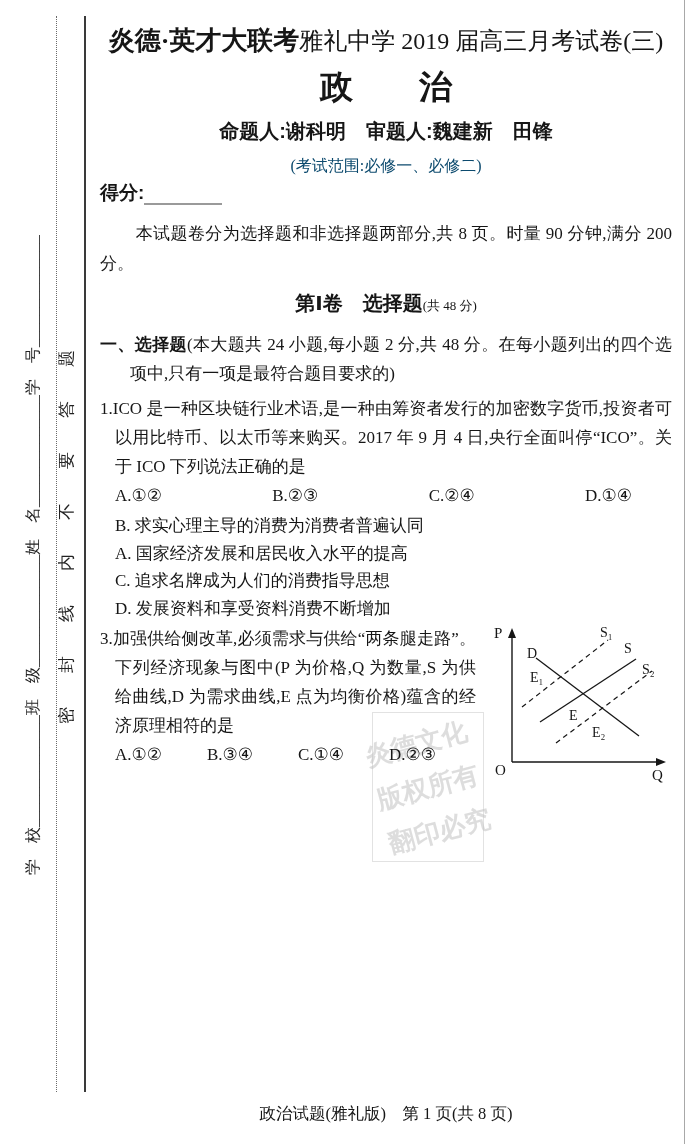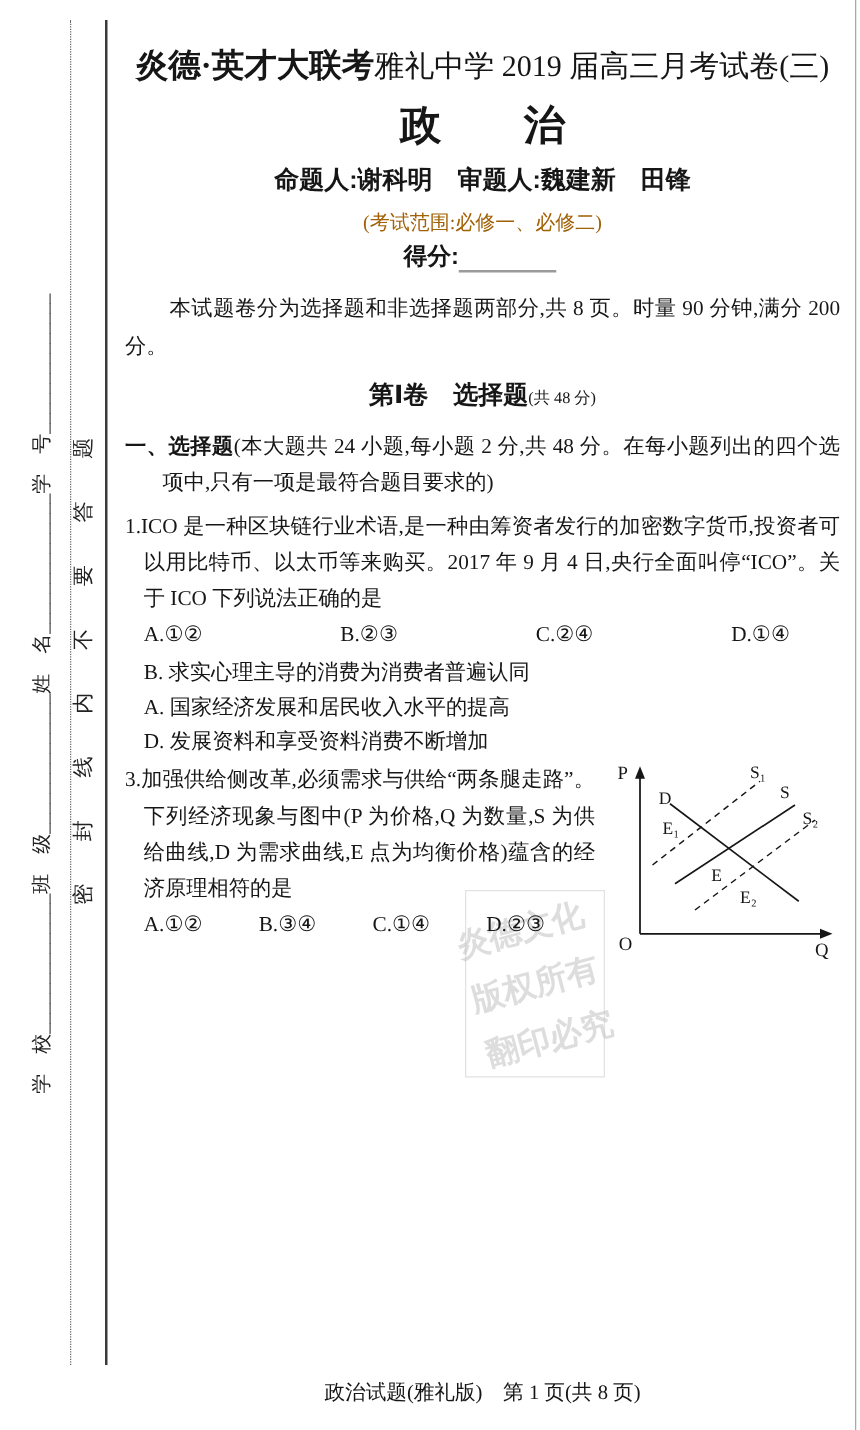--- a/index.html
+++ b/index.html
@@ -43,7 +43,7 @@
   
   .content{position:relative;z-index:1;margin:0 16px 0 100px;}
 
-  .header-title{padding-top:36px;text-align:center;font-size:24px;line-height:34px;white-space:nowrap;}
+  .header-title{padding-top:24px;text-align:center;font-size:24px;line-height:34px;white-space:nowrap;}
   .header-script{font-weight:bold;font-size:26px;}
   .header-rest{font-weight:normal;}
 

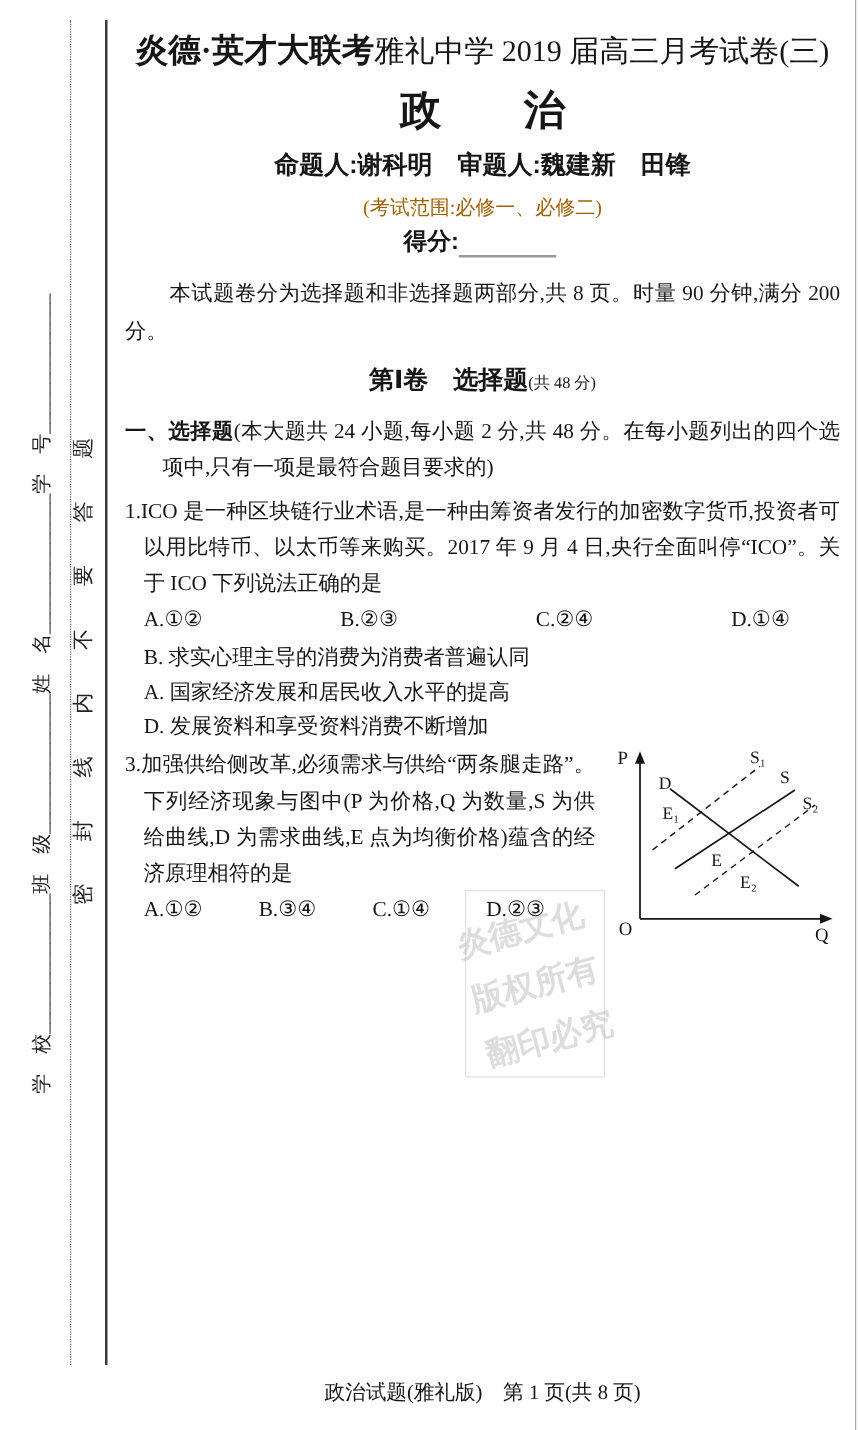--- a/index.html
+++ b/index.html
@@ -51,7 +51,7 @@
     font-weight:bold;font-family:"Liberation Sans","DejaVu Sans",sans-serif;}
   .authors-line{margin-top:10px;text-align:center;font-size:20px;line-height:26px;
     font-weight:bold;font-family:"Liberation Sans","DejaVu Sans",sans-serif;}
-  .scope-line{margin-top:12px;text-align:center;font-size:16px;line-height:20px;color:#a16207;}
+  .scope-line{margin-top:12px;text-align:center;font-size:16px;line-height:20px;color:#0c4a6e;}
 
   .score-row{margin-top:4px;text-align:center;font-size:19px;line-height:25px;
     font-weight:bold;font-family:"Liberation Sans","DejaVu Sans",sans-serif;padding-right:4px;}

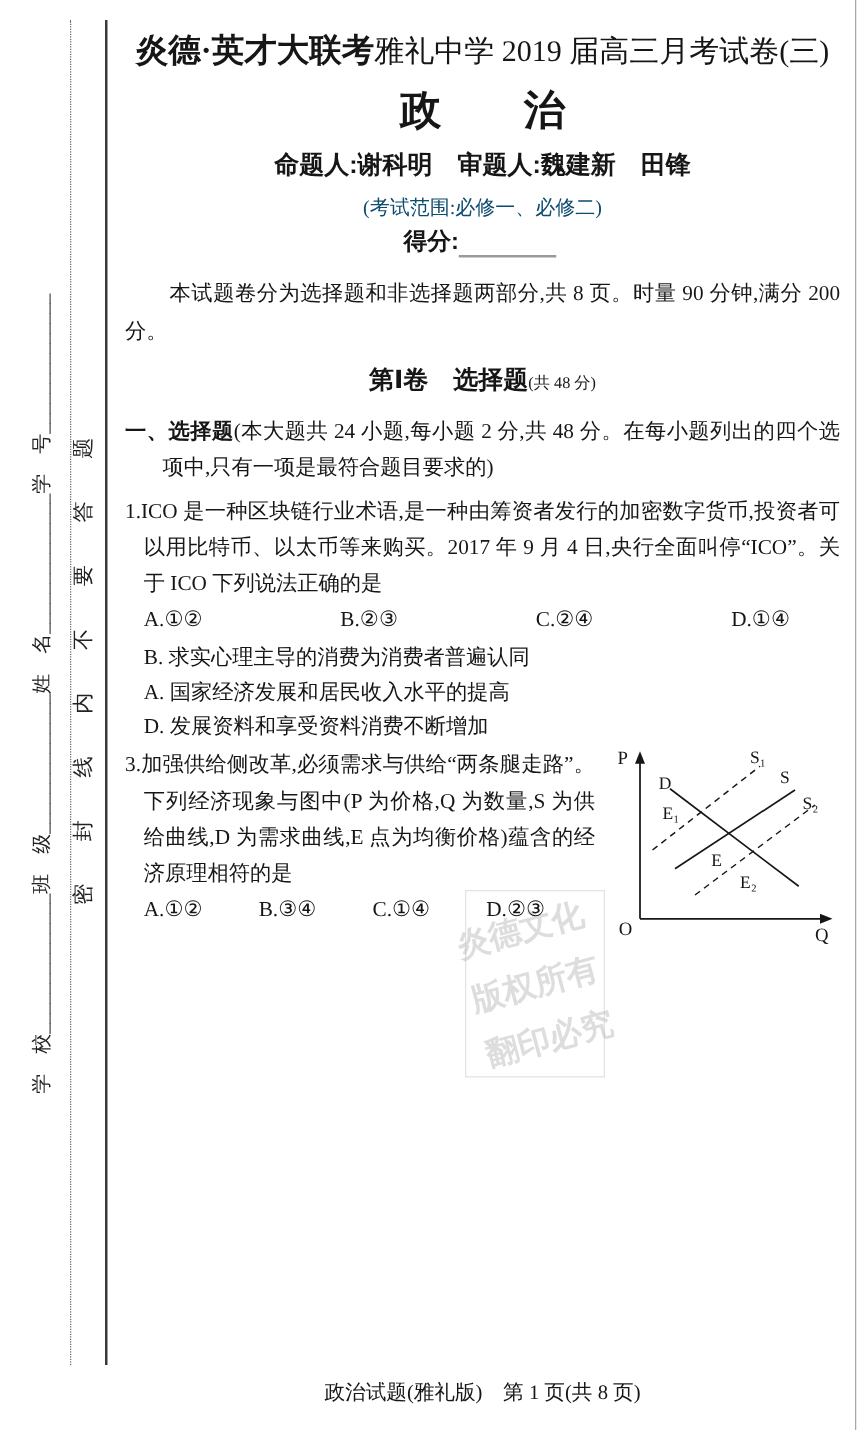--- a/index.html
+++ b/index.html
@@ -53,7 +53,7 @@
     font-weight:bold;font-family:"Liberation Sans","DejaVu Sans",sans-serif;}
   .scope-line{margin-top:12px;text-align:center;font-size:16px;line-height:20px;color:#0c4a6e;}
 
-  .score-row{margin-top:4px;text-align:center;font-size:19px;line-height:25px;
+  .score-row{margin-top:4px;text-align:left;font-size:19px;line-height:25px;
     font-weight:bold;font-family:"Liberation Sans","DejaVu Sans",sans-serif;padding-right:4px;}
   .score-blank{display:inline-block;width:78px;height:1em;border-bottom:2px solid #9a9a9a;vertical-align:bottom;}
 

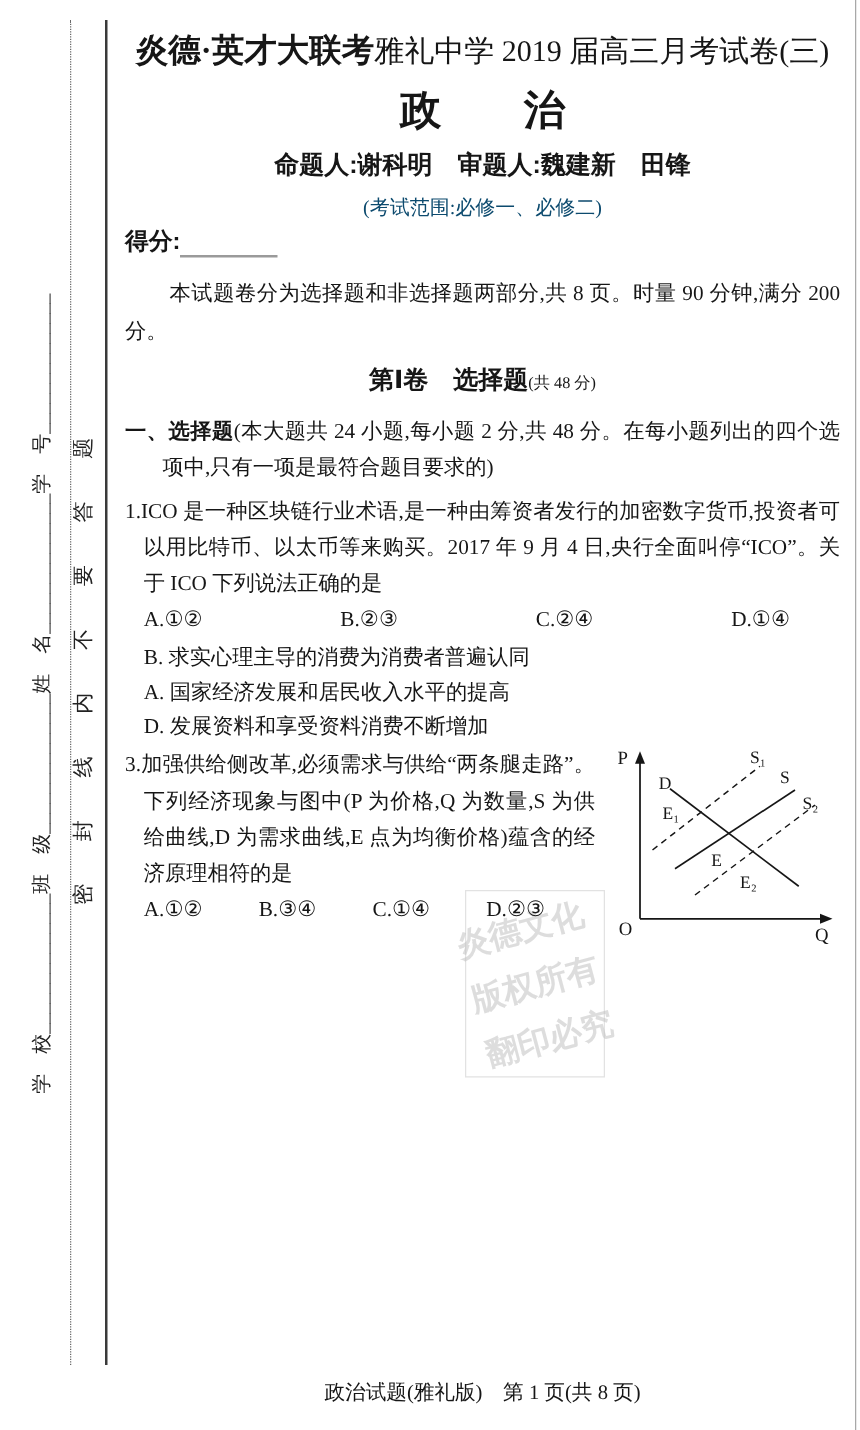--- a/index.html
+++ b/index.html
@@ -143,6 +143,7 @@
   <div class="question q2">
     <div class="choice-line">B. 求实心理主导的消费为消费者普遍认同</div>
     <div class="choice-line">A. 国家经济发展和居民收入水平的提高</div>
+    <div class="choice-line">C. 追求名牌成为人们的消费指导思想</div>
     <div class="choice-line">D. 发展资料和享受资料消费不断增加</div>
   </div>
 

